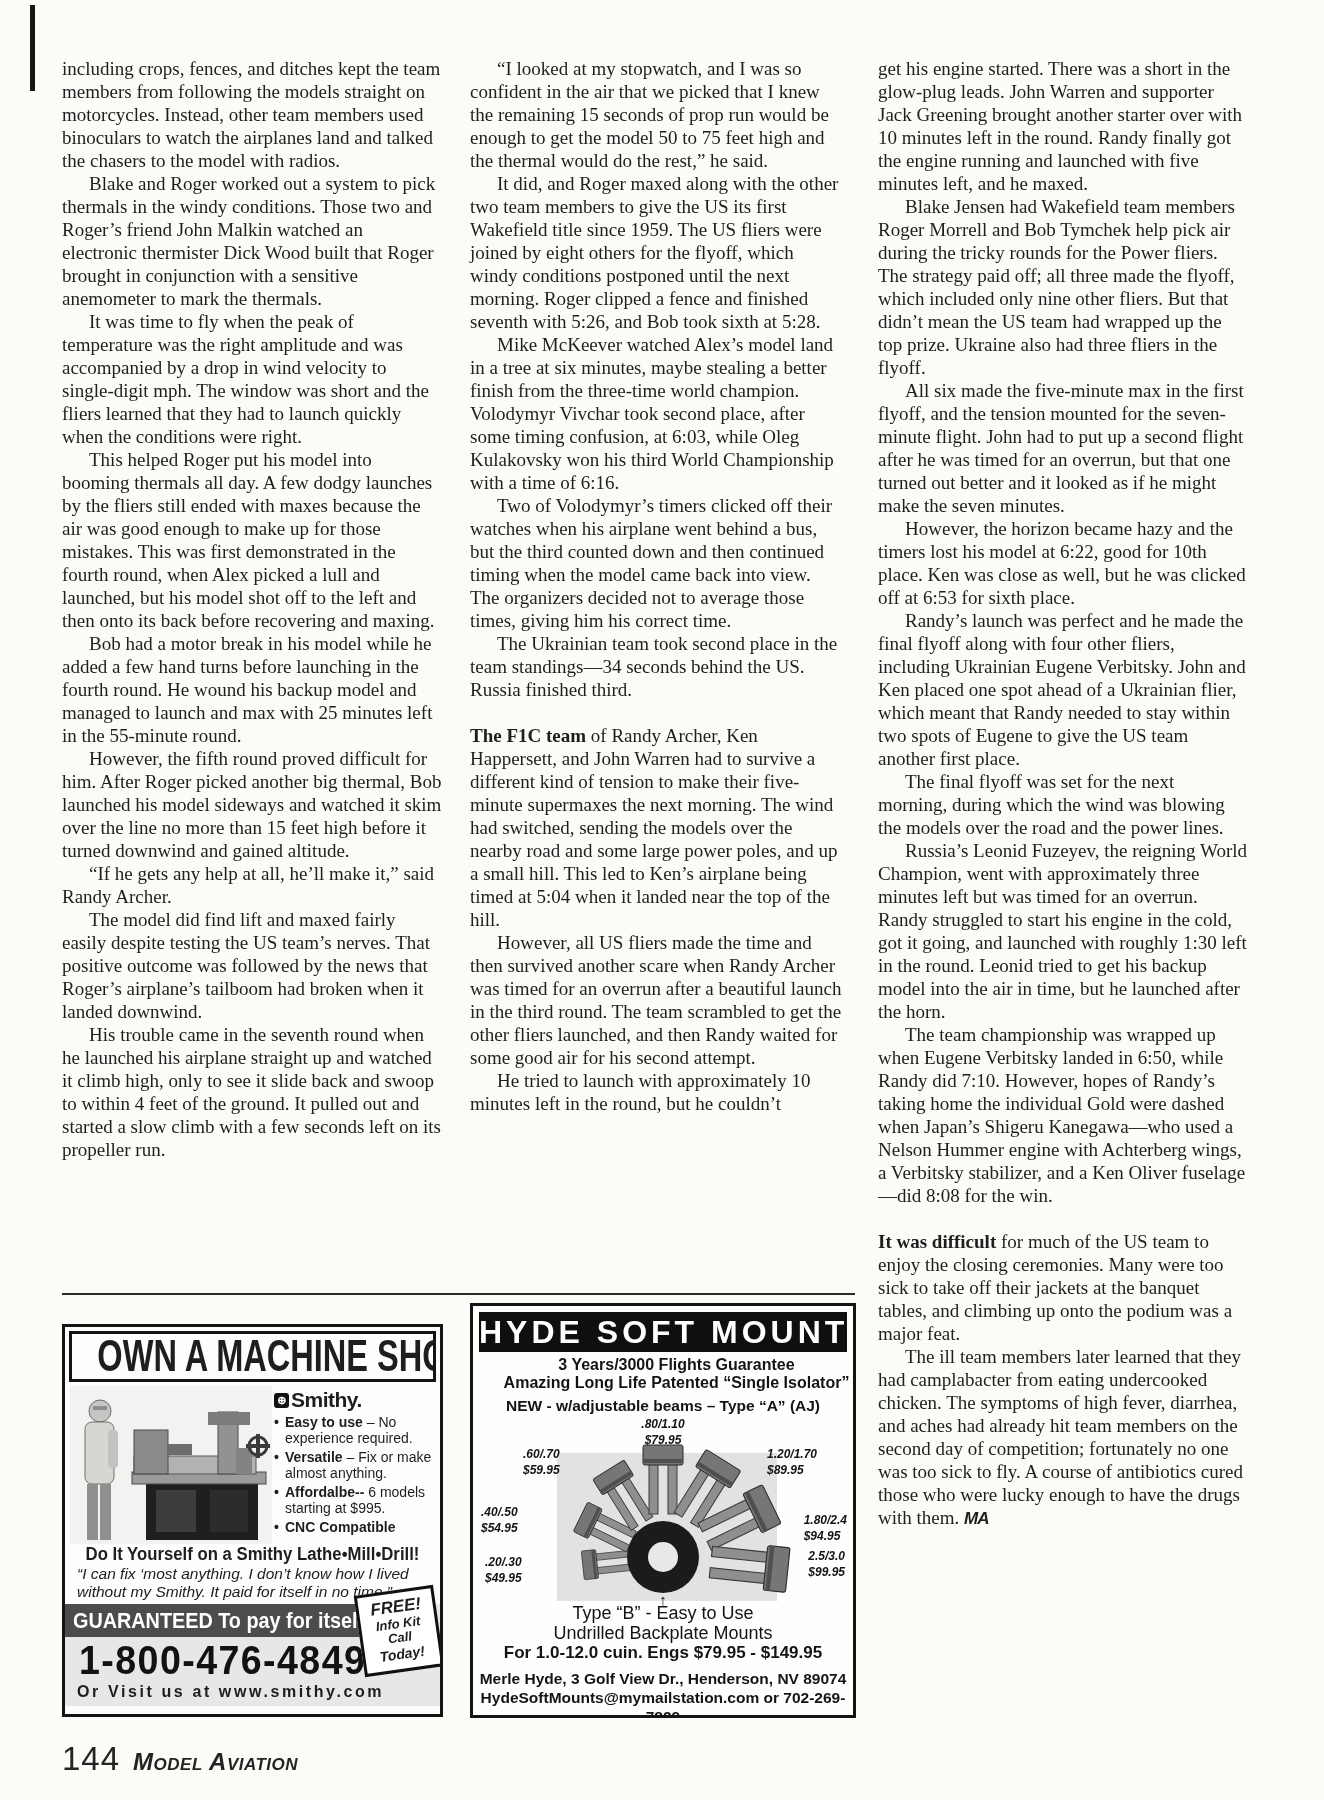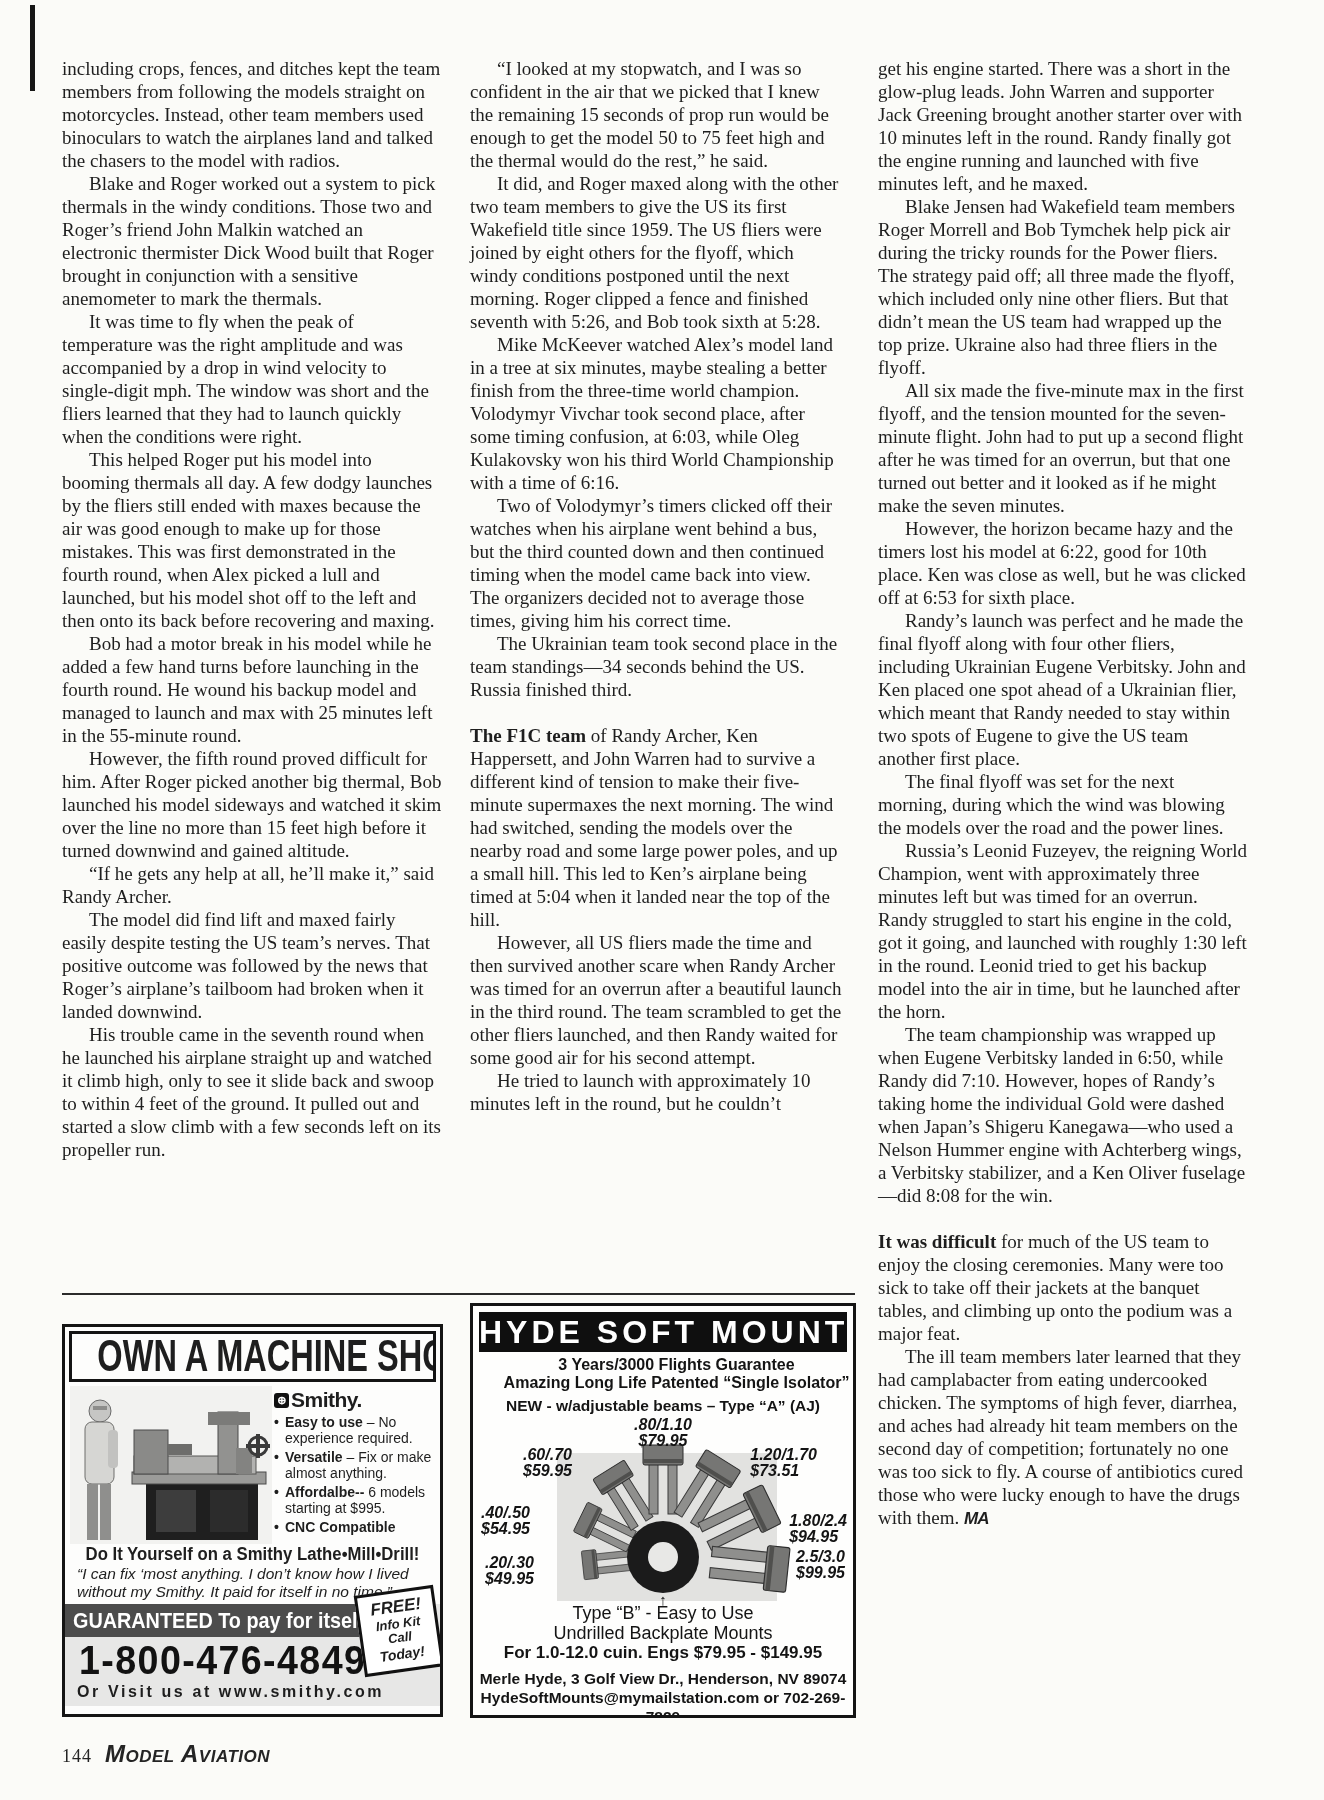--- a/index.html
+++ b/index.html
@@ -64,7 +64,7 @@
   .hyde-sub3{text-align:center;font-weight:bold;font-size:15.5px;line-height:18px;margin-top:5px;}
   .hyde-graphic{position:relative;height:186px;margin:2px 4px 0;}
   .hyde-graphic svg{position:absolute;left:0;top:0;}
-  .hlabel{position:absolute;font-weight:bold;font-style:italic;font-size:16px;line-height:15.5px;z-index:2;}
+  .hlabel{position:absolute;font-weight:bold;font-style:italic;font-size:12px;line-height:15.5px;z-index:2;}
   .hl0{left:0;right:0;top:0;text-align:center;}
   .hl1{left:46px;top:30px;text-align:right;}
   .hl2{right:32px;top:30px;text-align:left;}

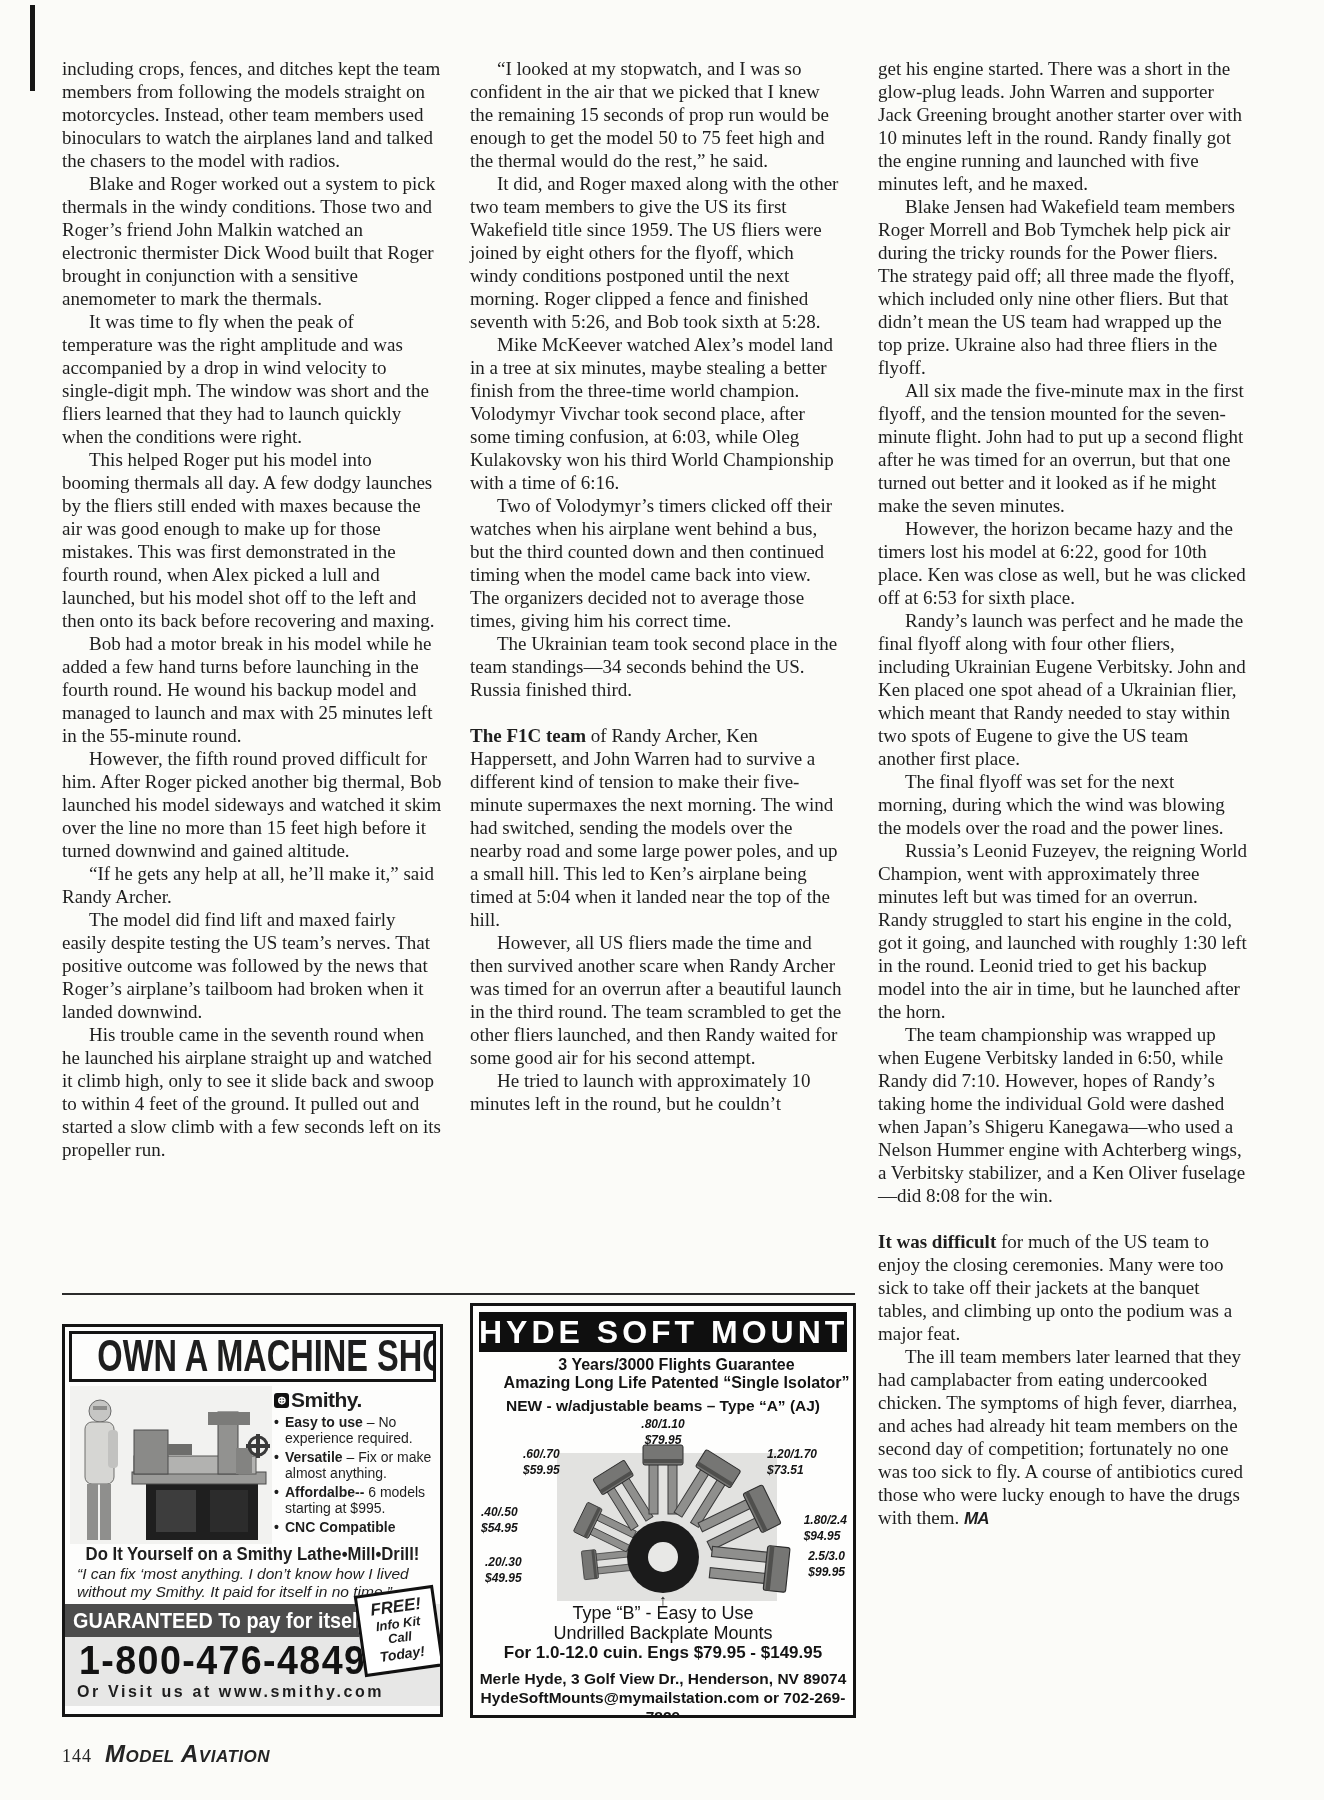--- a/index.html
+++ b/index.html
@@ -255,7 +255,7 @@
     </svg>
     <div class="hlabel hl0"><span>.80/1.10</span><br><span>$79.95</span></div>
     <div class="hlabel hl1"><span>.60/.70</span><br><span>$59.95</span></div>
-    <div class="hlabel hl2"><span>1.20/1.70</span><br><span>$73.51</span></div>
+    <div class="hlabel hl2"><span>1.20/1.70</span><br><span>$89.95</span></div>
     <div class="hlabel hl3"><span>.40/.50</span><br><span>$54.95</span></div>
     <div class="hlabel hl4"><span>1.80/2.4</span><br><span>$94.95</span></div>
     <div class="hlabel hl5"><span>.20/.30</span><br><span>$49.95</span></div>

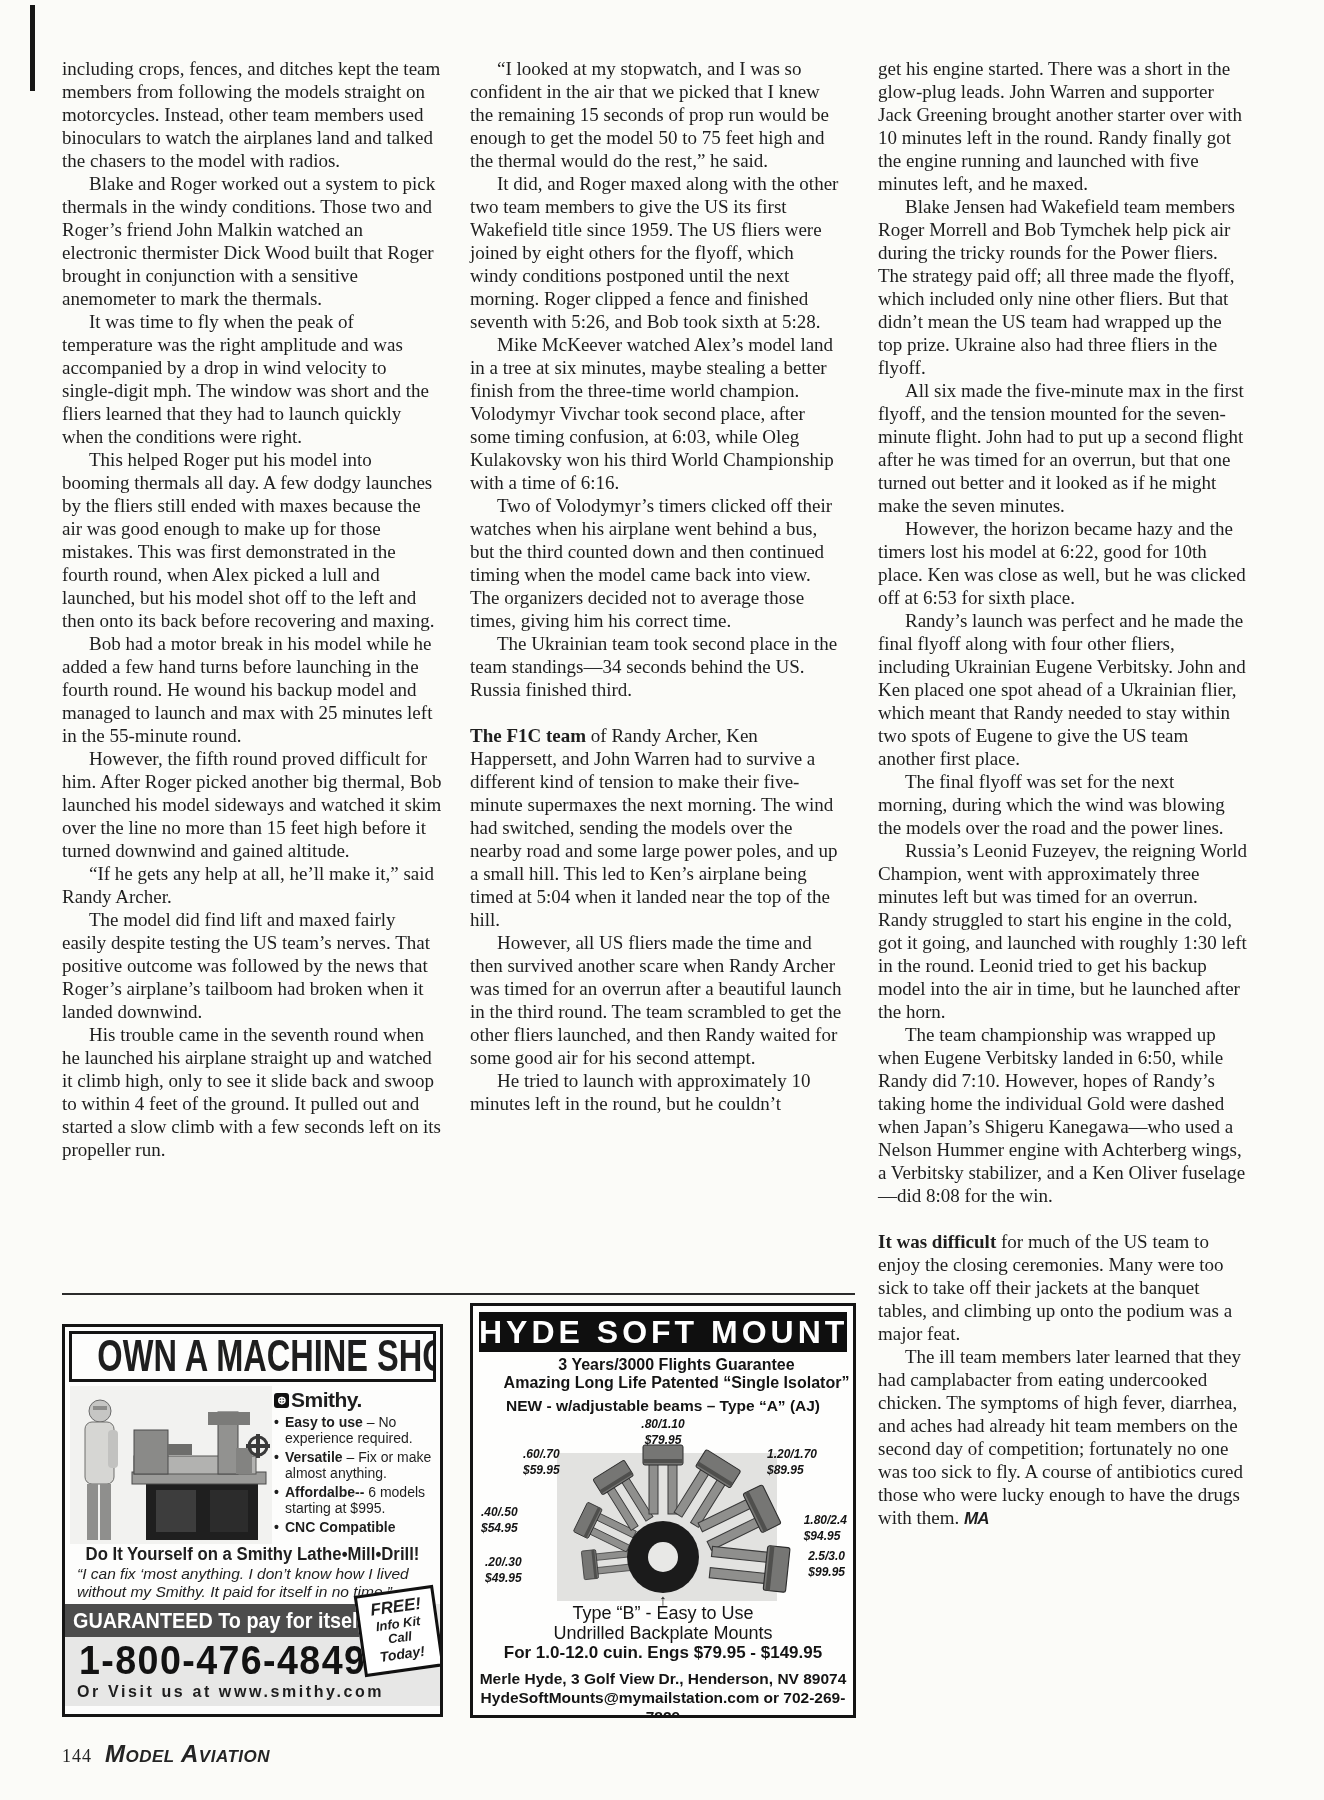--- a/index.html
+++ b/index.html
@@ -81,7 +81,7 @@
 
   
   .footer{position:absolute;left:62px;top:1740px;display:flex;align-items:baseline;gap:13px;color:#242424;}
-  .page-num{font-family:Liberation Serif, serif;font-size:18px;letter-spacing:1px;}
+  .page-num{font-family:Liberation Sans, sans-serif;font-size:33px;letter-spacing:1px;}
   .mag-name{font-family:"Liberation Sans",sans-serif;font-weight:bold;font-style:italic;
         font-variant:small-caps;font-size:24px;letter-spacing:0.5px;}
 </style>

